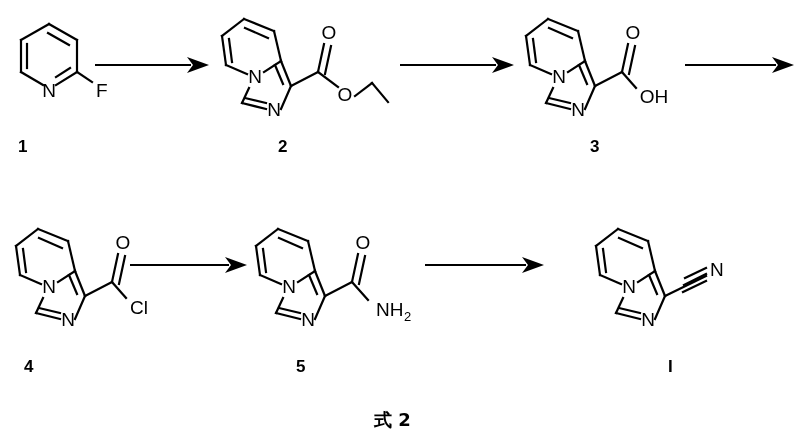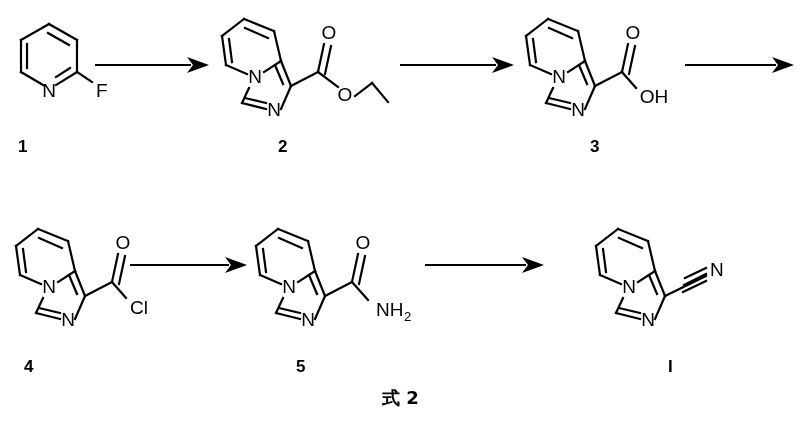--- a/index.html
+++ b/index.html
@@ -290,7 +290,7 @@
   <div class="cmpd-label" style="left:296px; top:358px;">5</div>
   <div class="cmpd-label" style="left:668px; top:358px;">I</div>
 
-  <div class="caption" style="left:374px; top:386px;margin-left:8px;">式 2</div>
+  <div class="caption" style="left:374px; top:408px;">式 2</div>
 
 </div>
 

